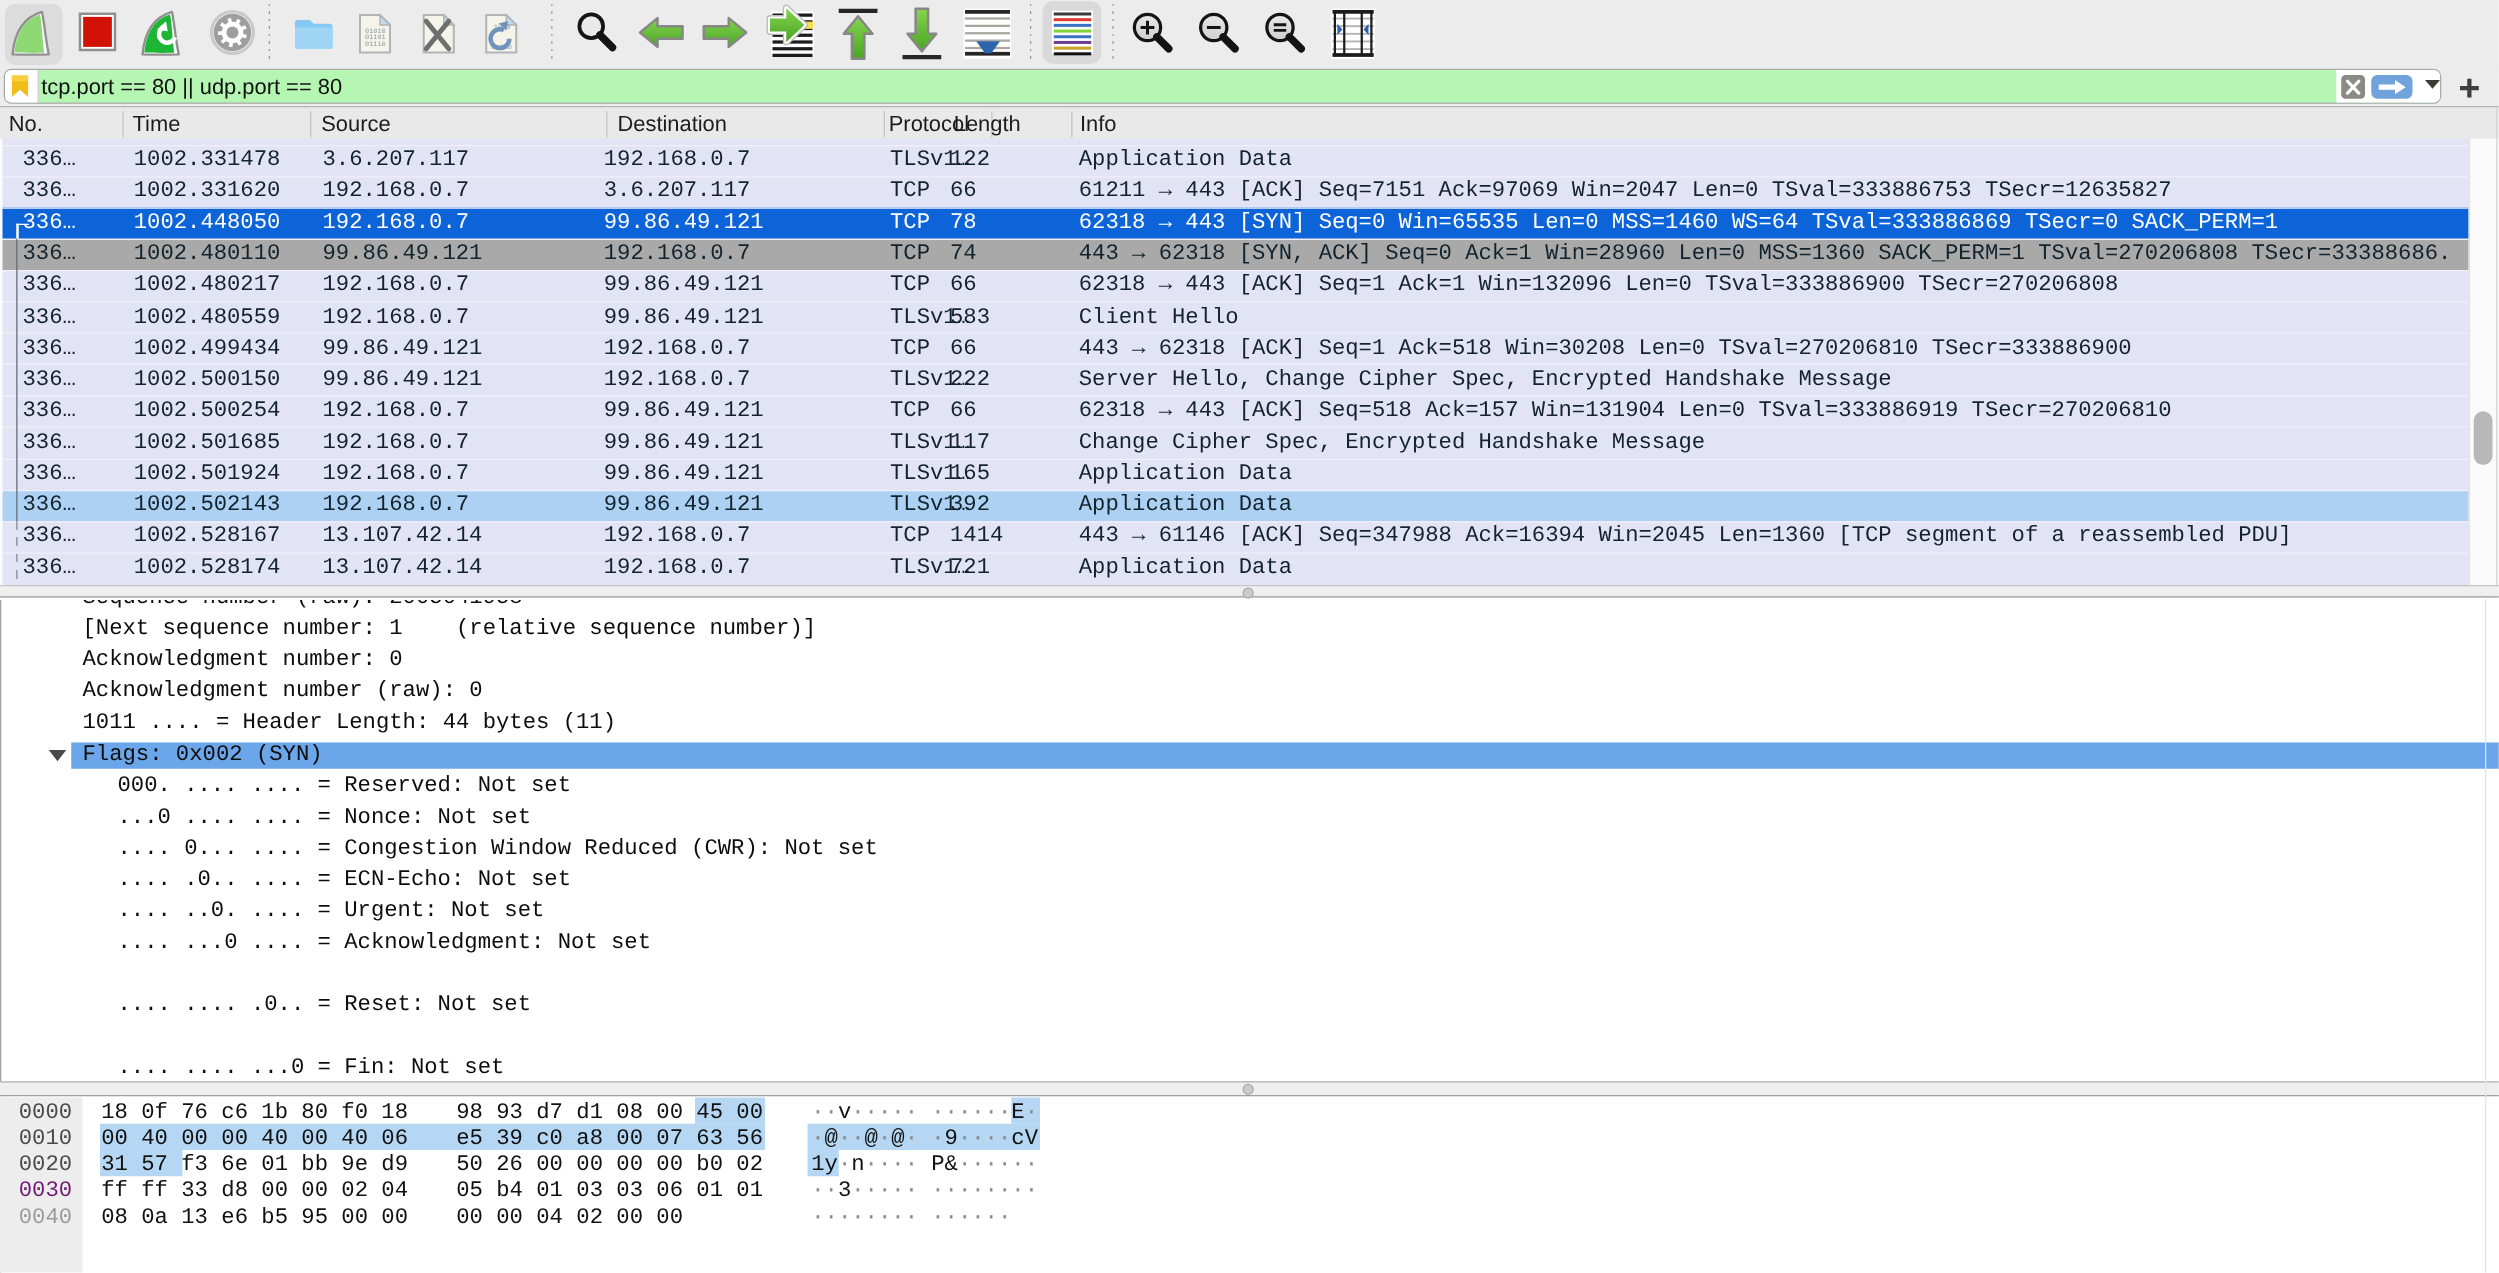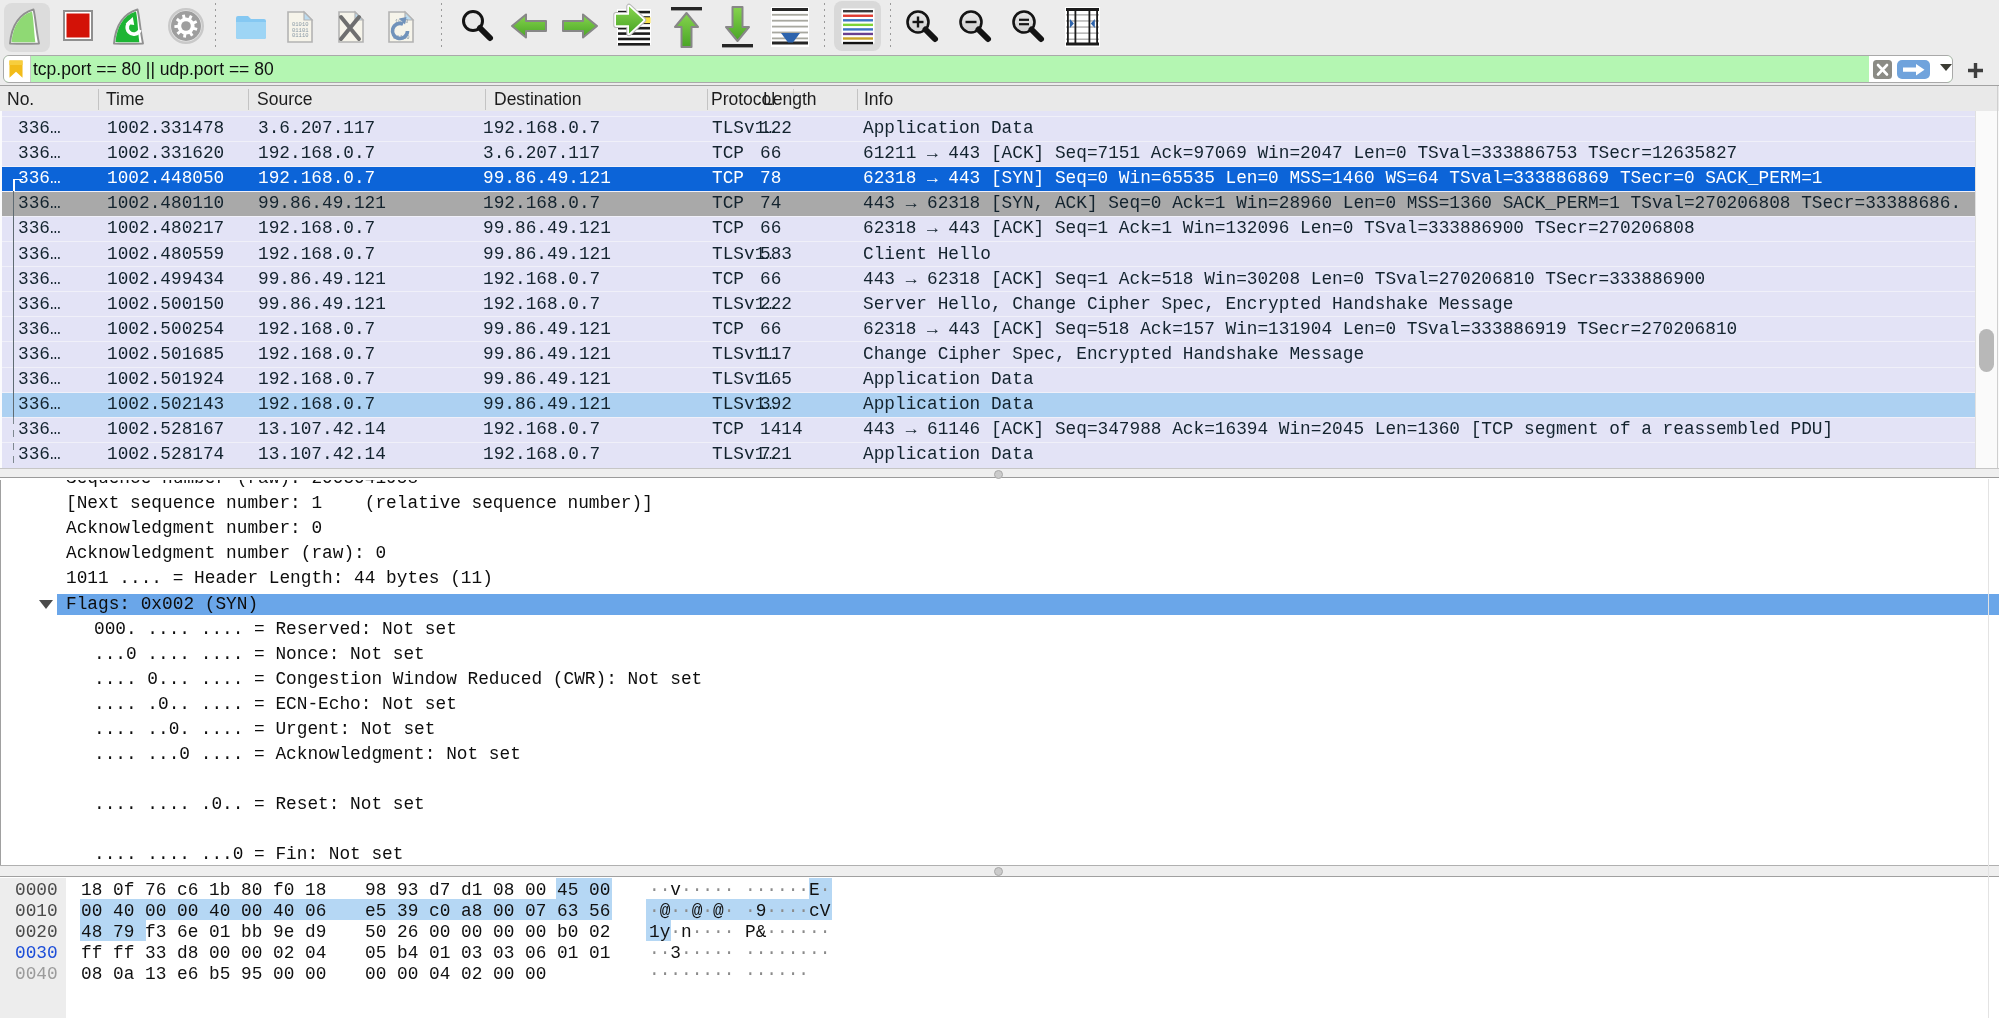--- a/index.html
+++ b/index.html
@@ -332,7 +332,7 @@
     <div class="hhl" style="left:80px;width:66px"></div>
     <div class="hhl" style="left:646px;width:25px"></div>
     <span class="mono" style="left:15px;color:#4a4a4a">0020</span>
-    <span class="mono" style="left:81px">48 79 f3 6e 01 bb 9e d9</span>
+    <span class="mono" style="left:81px">31 57 f3 6e 01 bb 9e d9</span>
     <span class="mono" style="left:365px">50 26 00 00 00 00 b0 02</span>
     <span class="mono" style="left:649px">1y<i class="dot" style="font-style:normal">·</i>n<i class="dot" style="font-style:normal">·</i><i class="dot" style="font-style:normal">·</i><i class="dot" style="font-style:normal">·</i><i class="dot" style="font-style:normal">·</i></span>
     <span class="mono" style="left:745px">P&amp;<i class="dot" style="font-style:normal">·</i><i class="dot" style="font-style:normal">·</i><i class="dot" style="font-style:normal">·</i><i class="dot" style="font-style:normal">·</i><i class="dot" style="font-style:normal">·</i><i class="dot" style="font-style:normal">·</i></span>

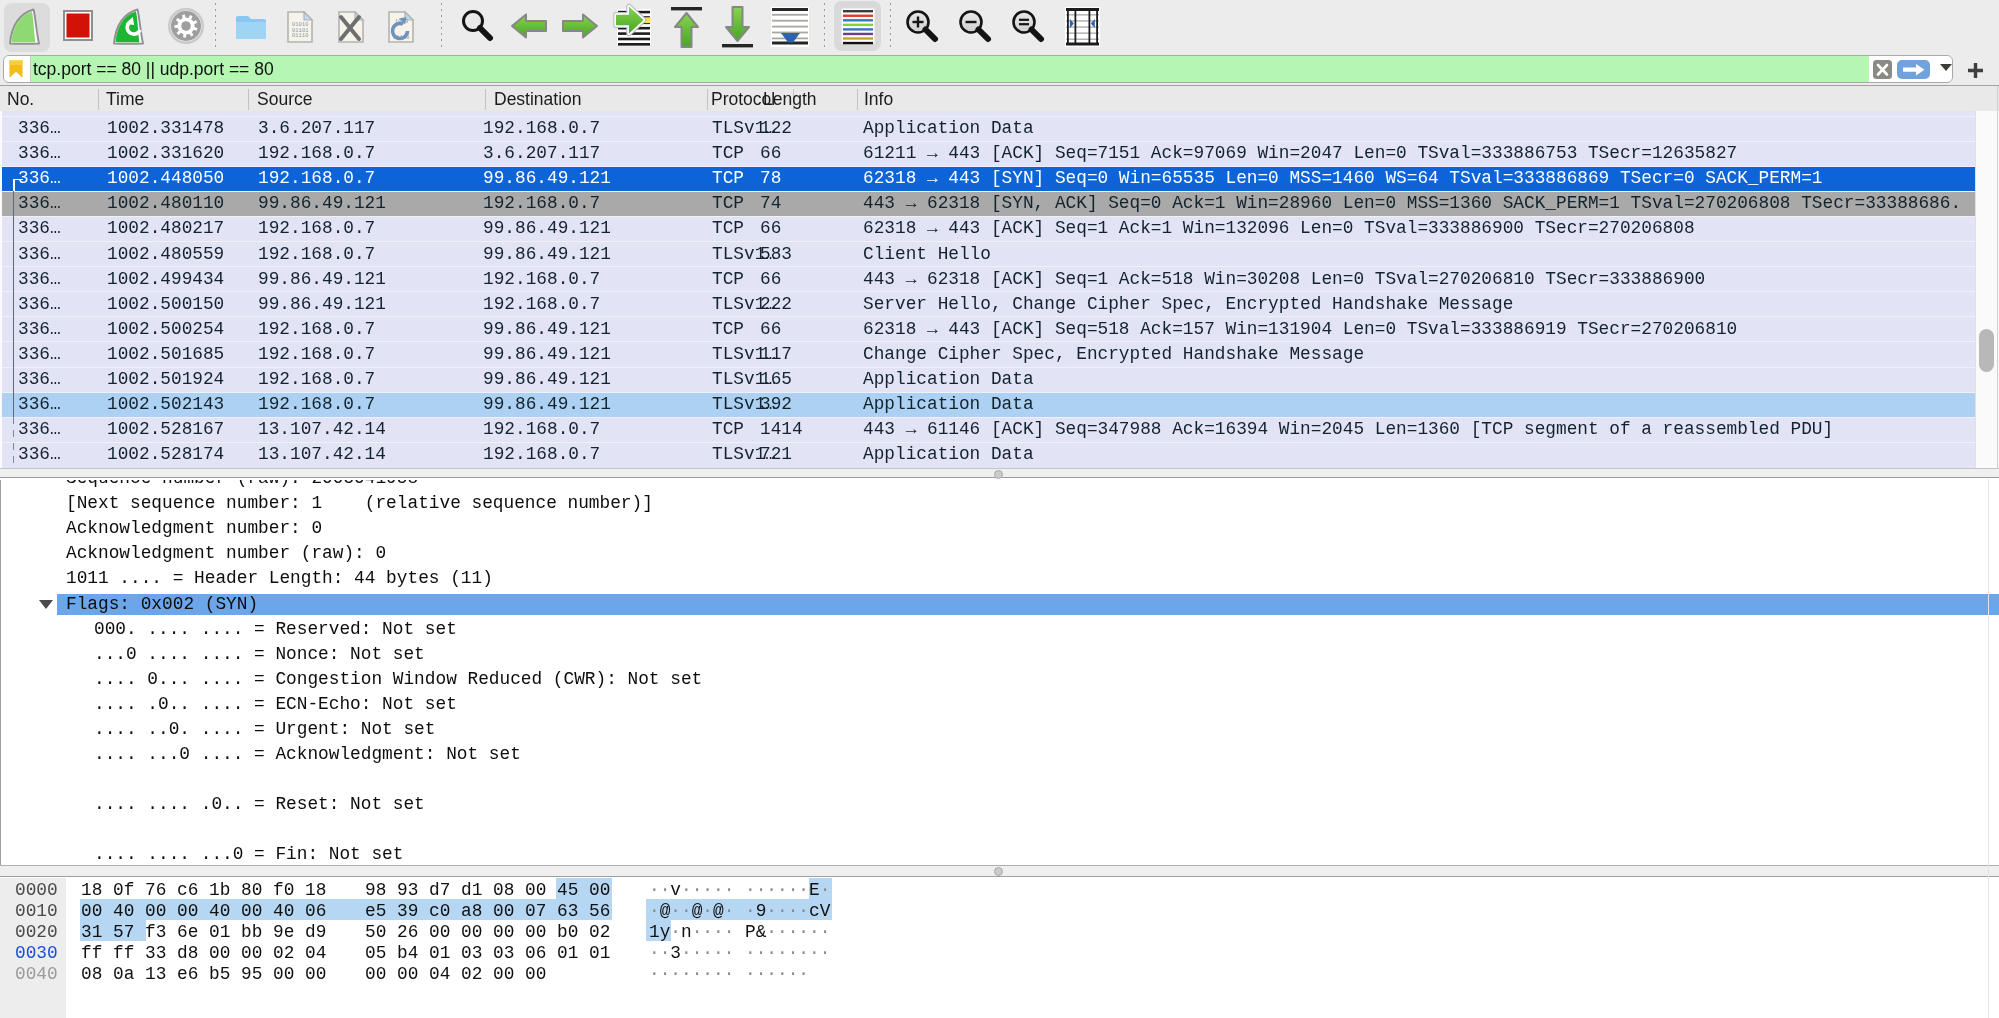--- a/index.html
+++ b/index.html
@@ -338,7 +338,7 @@
     <span class="mono" style="left:745px">P&amp;<i class="dot" style="font-style:normal">·</i><i class="dot" style="font-style:normal">·</i><i class="dot" style="font-style:normal">·</i><i class="dot" style="font-style:normal">·</i><i class="dot" style="font-style:normal">·</i><i class="dot" style="font-style:normal">·</i></span>
   </div>
 <div class="hrow" style="top:940.5px">
-    <span class="mono" style="left:15px;color:#1d4ed8">0030</span>
+    <span class="mono" style="left:15px;color:#701a75">0030</span>
     <span class="mono" style="left:81px">ff ff 33 d8 00 00 02 04</span>
     <span class="mono" style="left:365px">05 b4 01 03 03 06 01 01</span>
     <span class="mono" style="left:649px"><i class="dot" style="font-style:normal">·</i><i class="dot" style="font-style:normal">·</i>3<i class="dot" style="font-style:normal">·</i><i class="dot" style="font-style:normal">·</i><i class="dot" style="font-style:normal">·</i><i class="dot" style="font-style:normal">·</i><i class="dot" style="font-style:normal">·</i></span>

